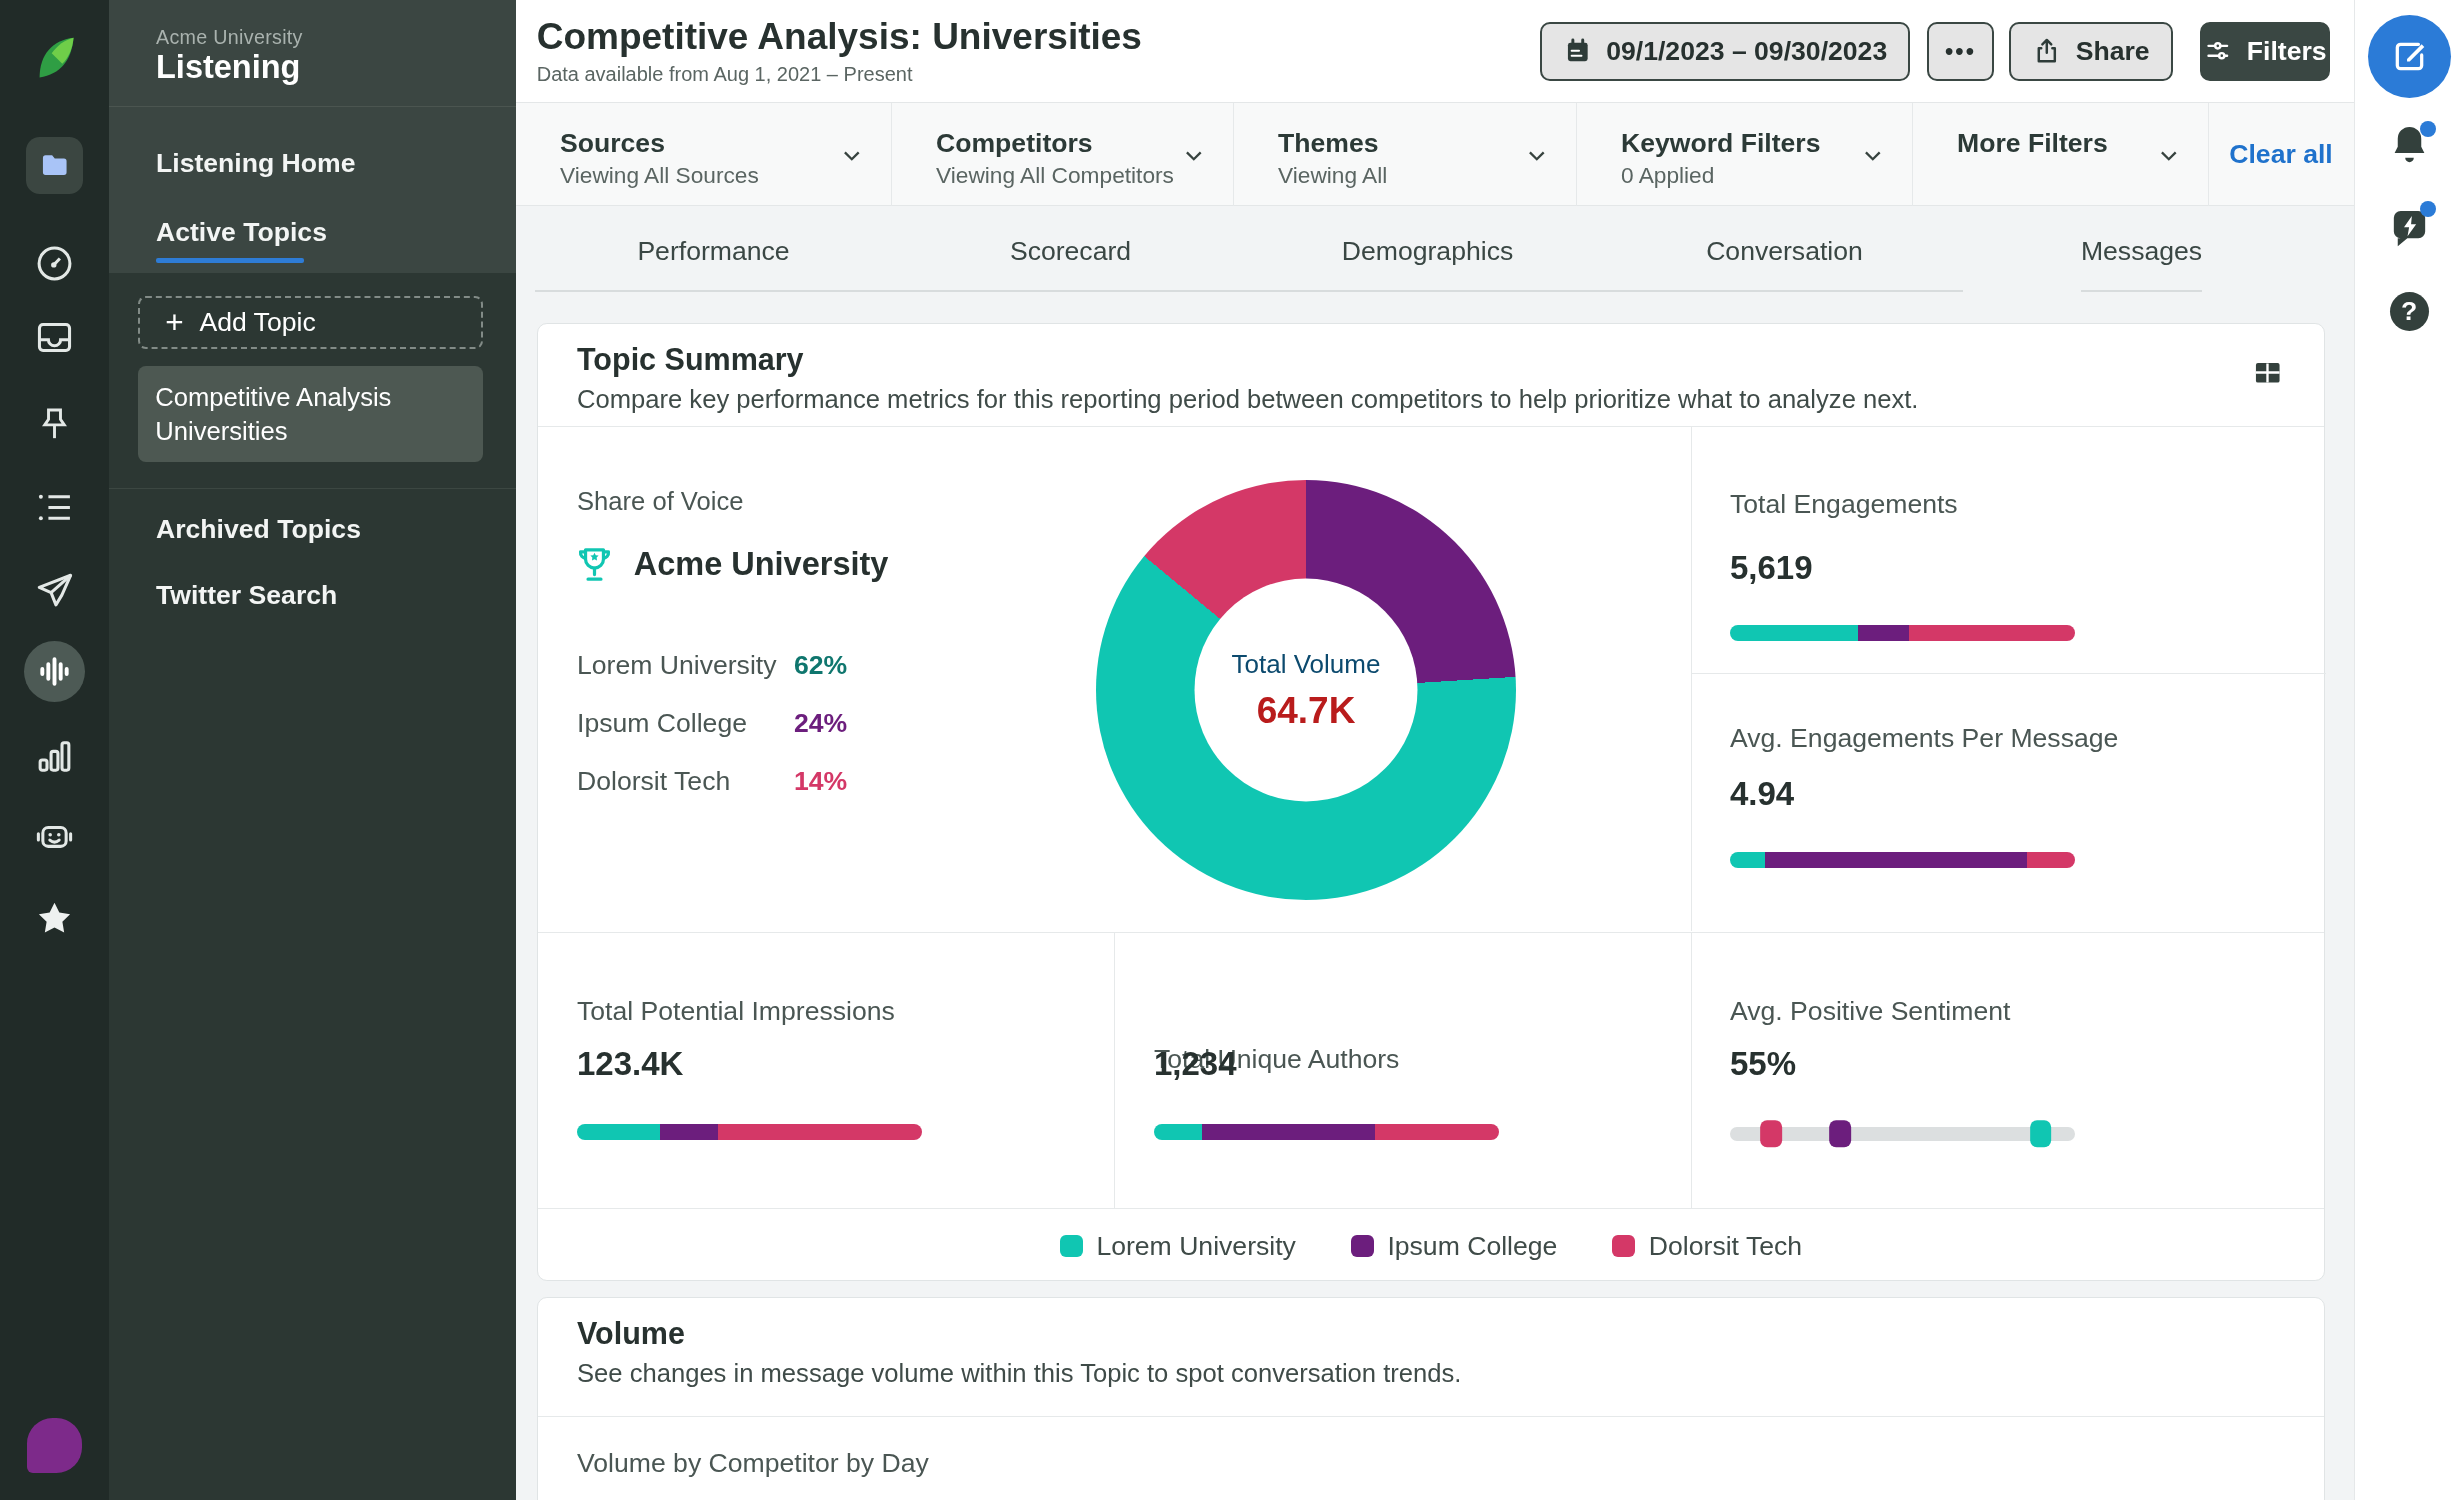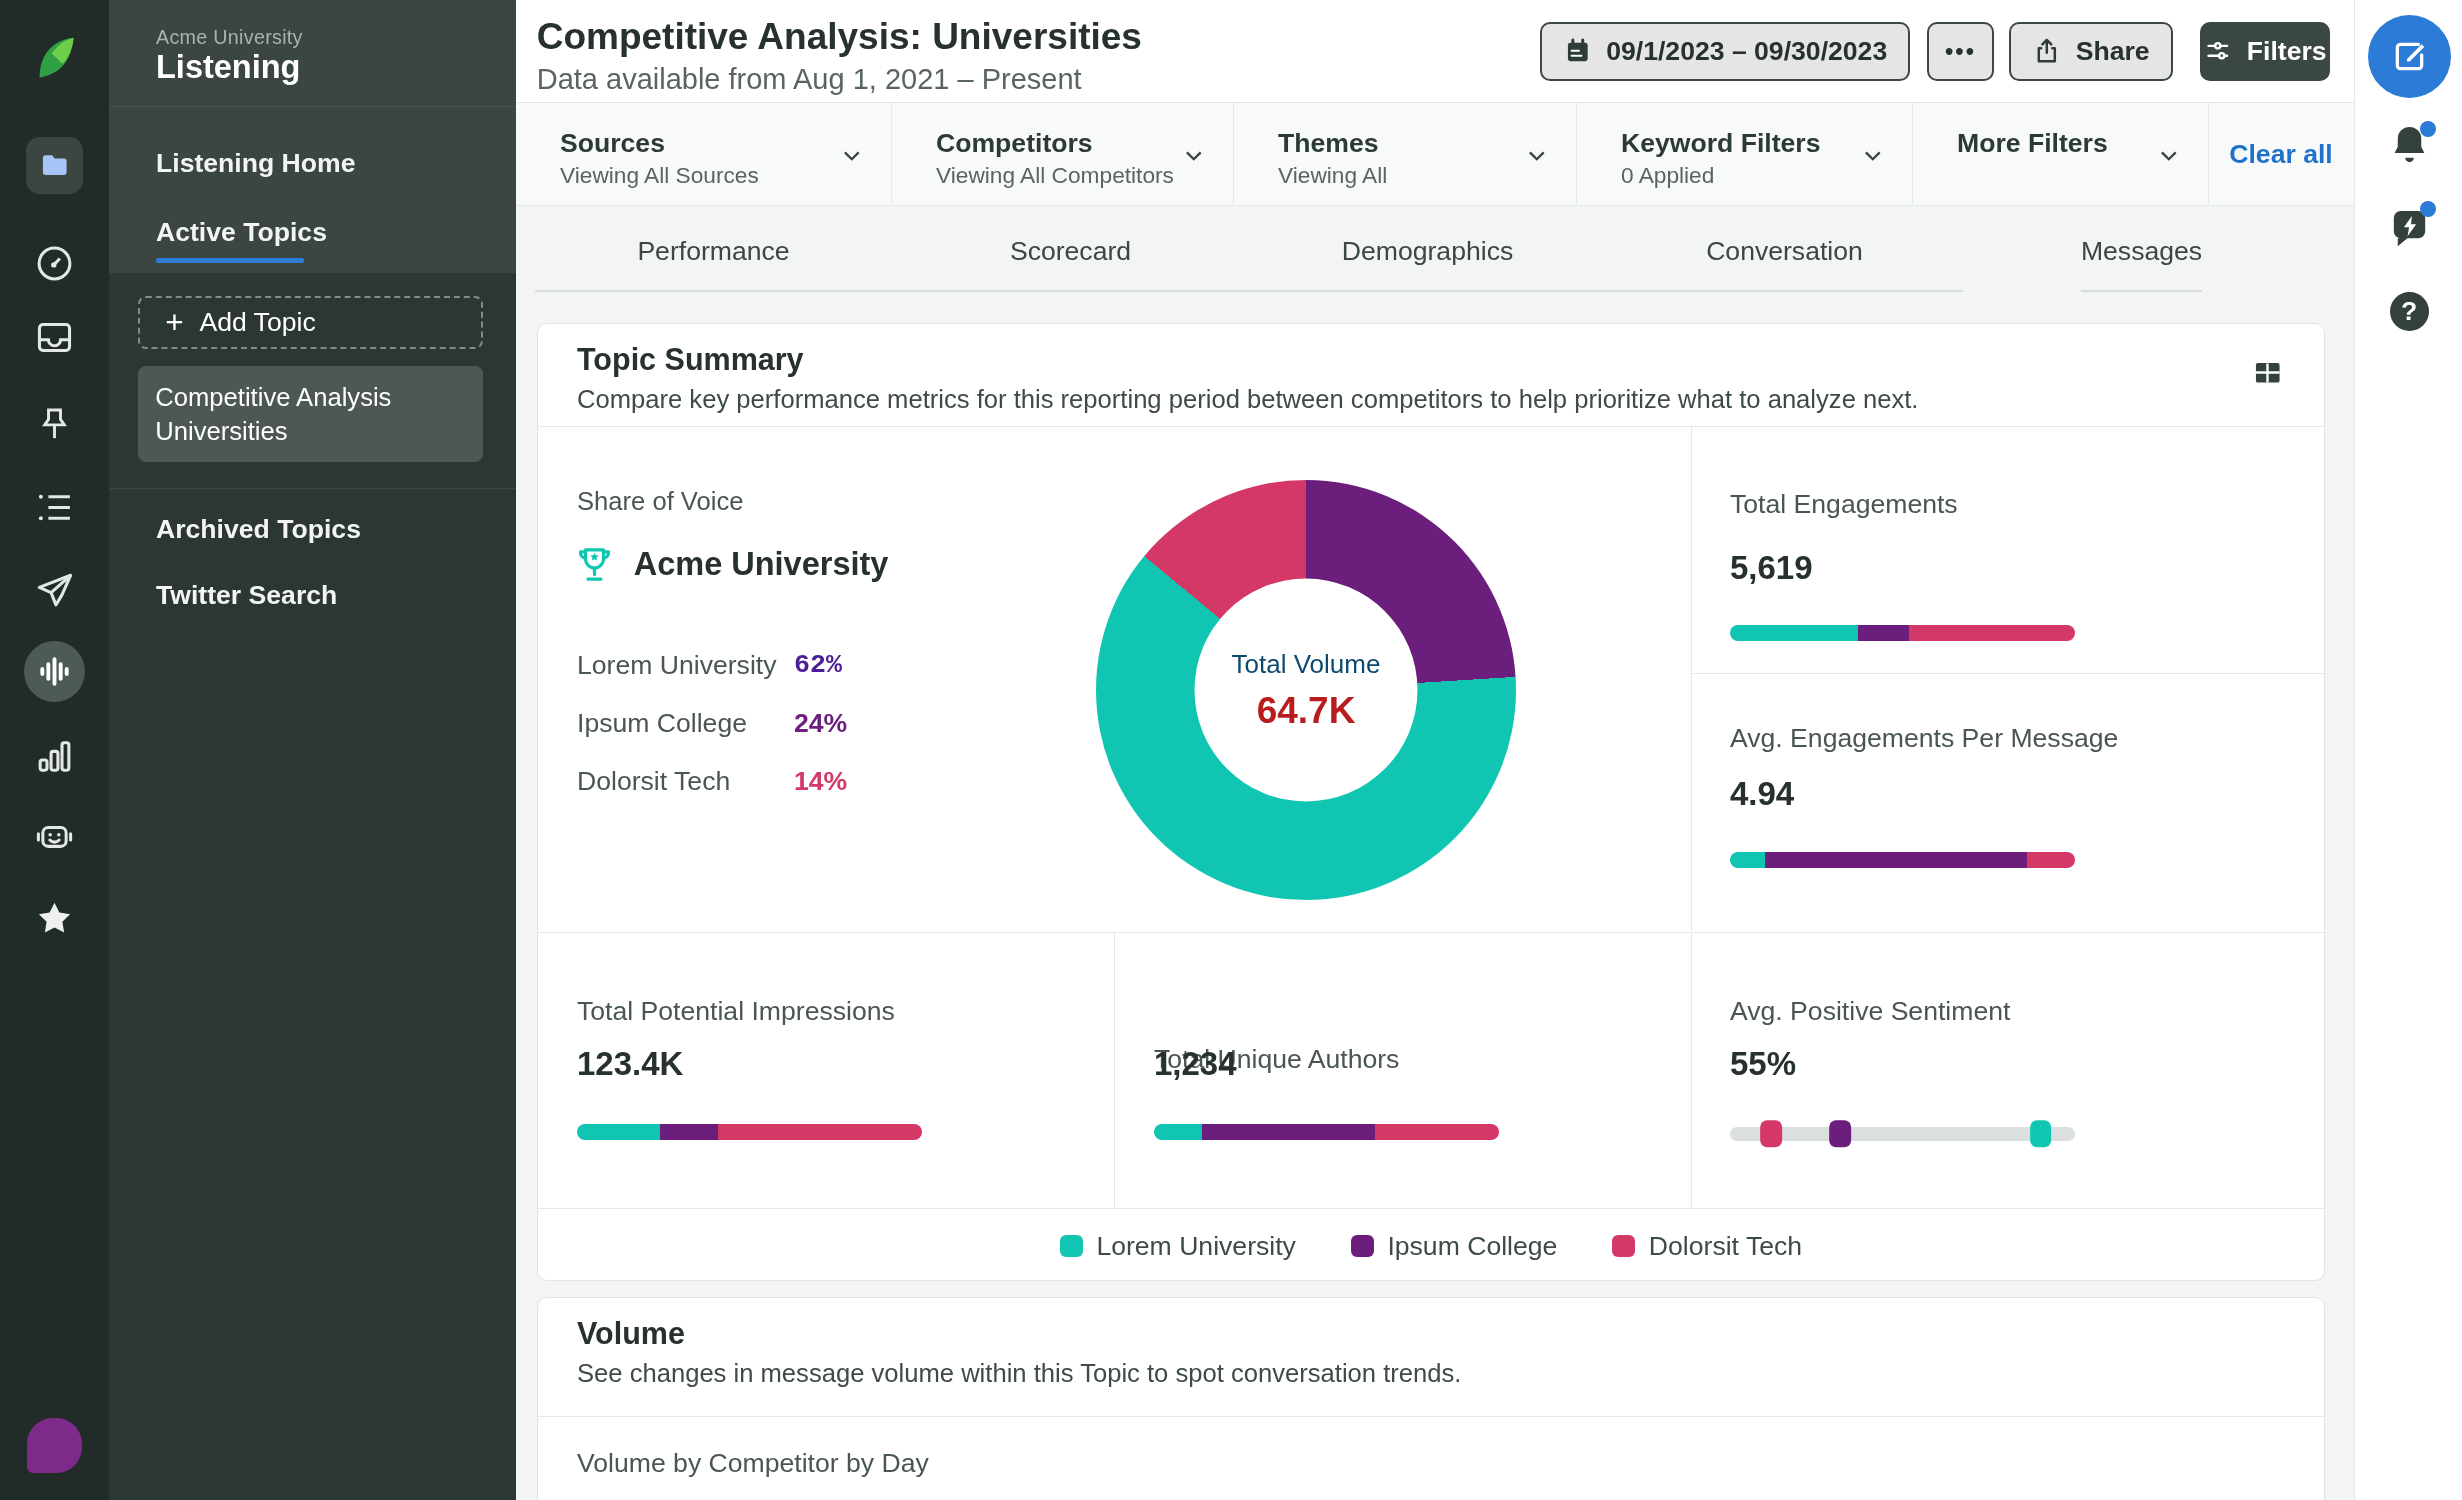--- a/index.html
+++ b/index.html
@@ -35,7 +35,7 @@
   
   .topbar { position:absolute; left:516px; top:0; width:1838px; height:103px; background:#ffffff; border-bottom:1px solid #e4e7e8; }
   .page-title { position:absolute; left:20.7px; top:15.8px; font-size:37px; font-weight:700; color:#27312f; }
-  .page-subtitle { position:absolute; left:20.7px; top:63px; font-size:29px; color:#5a6562; }
+  .page-subtitle { position:absolute; left:20.7px; top:63px; font-size:20px; color:#5a6562; }
   .btn { position:absolute; top:21.7px; height:59px; border:2px solid #3a4743; border-radius:9.9px; background:#e5e5e5;
     display:flex; align-items:center; justify-content:center; gap:13.8px; font-size:26.6px; font-weight:700; color:#27312f; cursor:pointer; }
   .btn.dark { background:#3a4743; color:#fff; }

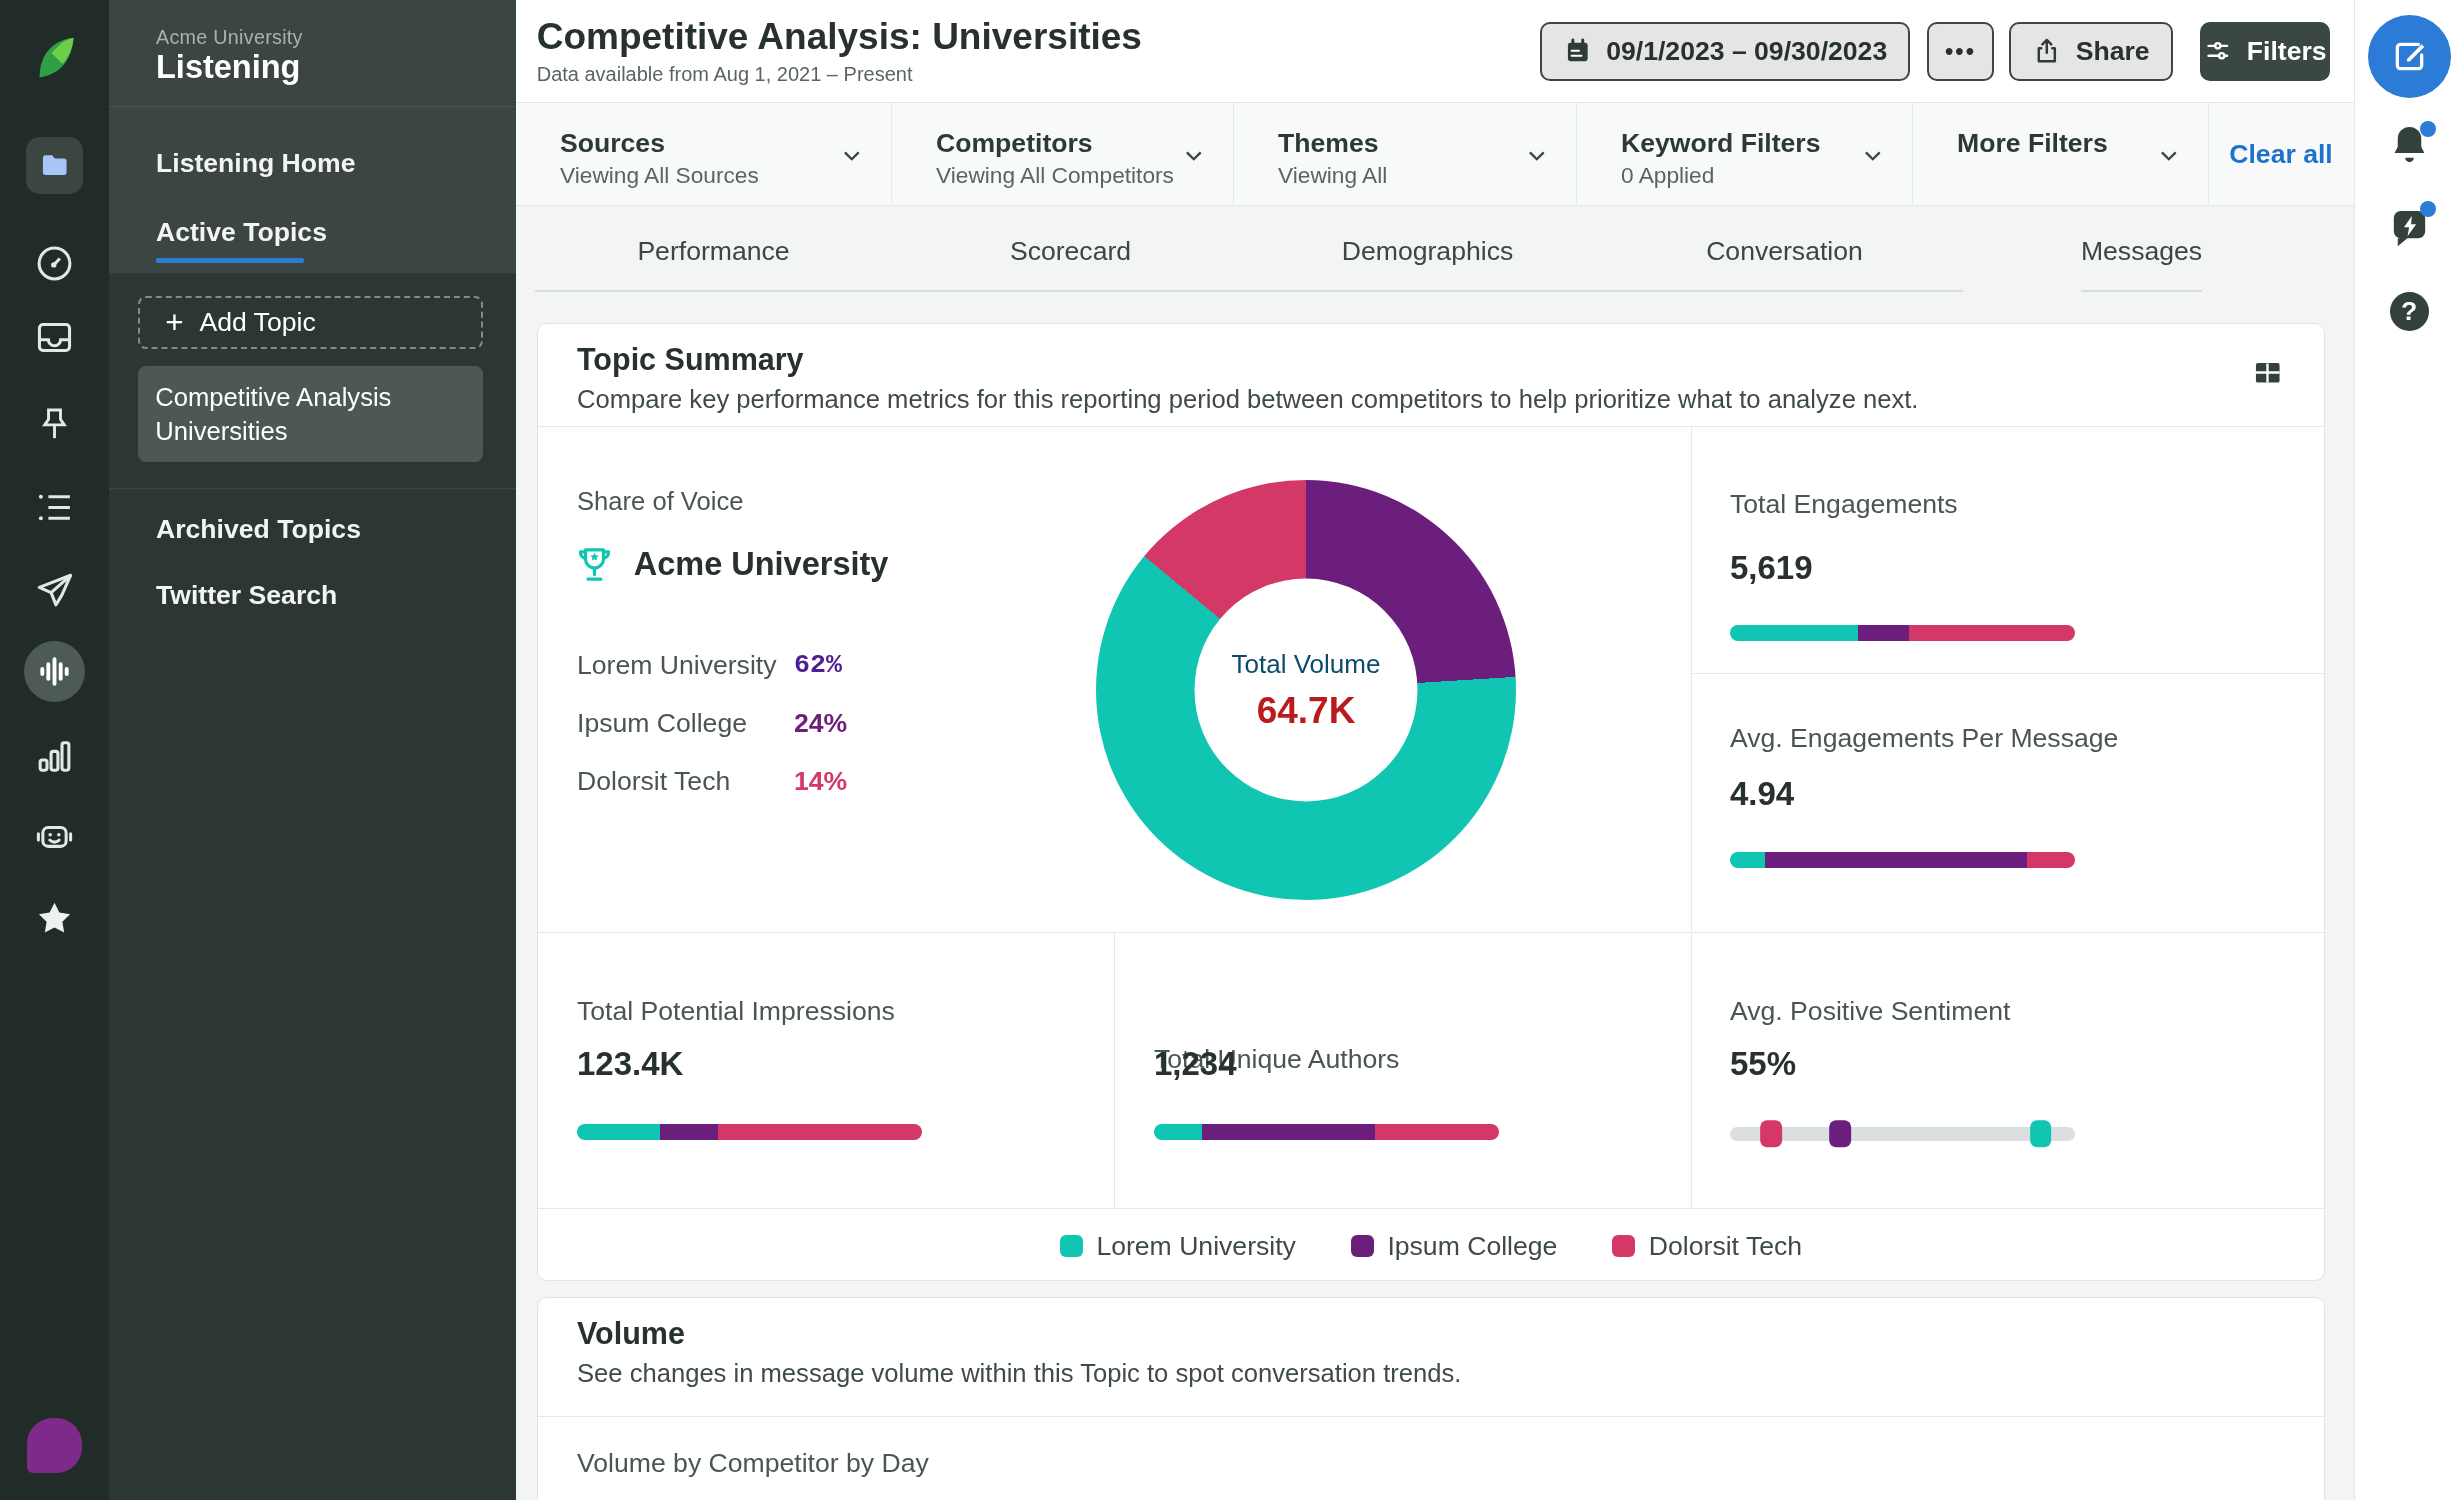--- a/index.html
+++ b/index.html
@@ -303,7 +303,7 @@
     </div>
     <div class="sov-row" style="top:326px;">
       <span>Lorem University</span>
-      <span class="pct" style="color: #4c1d95; font-family: Liberation Mono, monospace;">62%</span>
+      <span class="pct" style="color: #0f766e;">62%</span>
     </div>
     <div class="sov-row" style="top:384px;">
       <span>Ipsum College</span>

